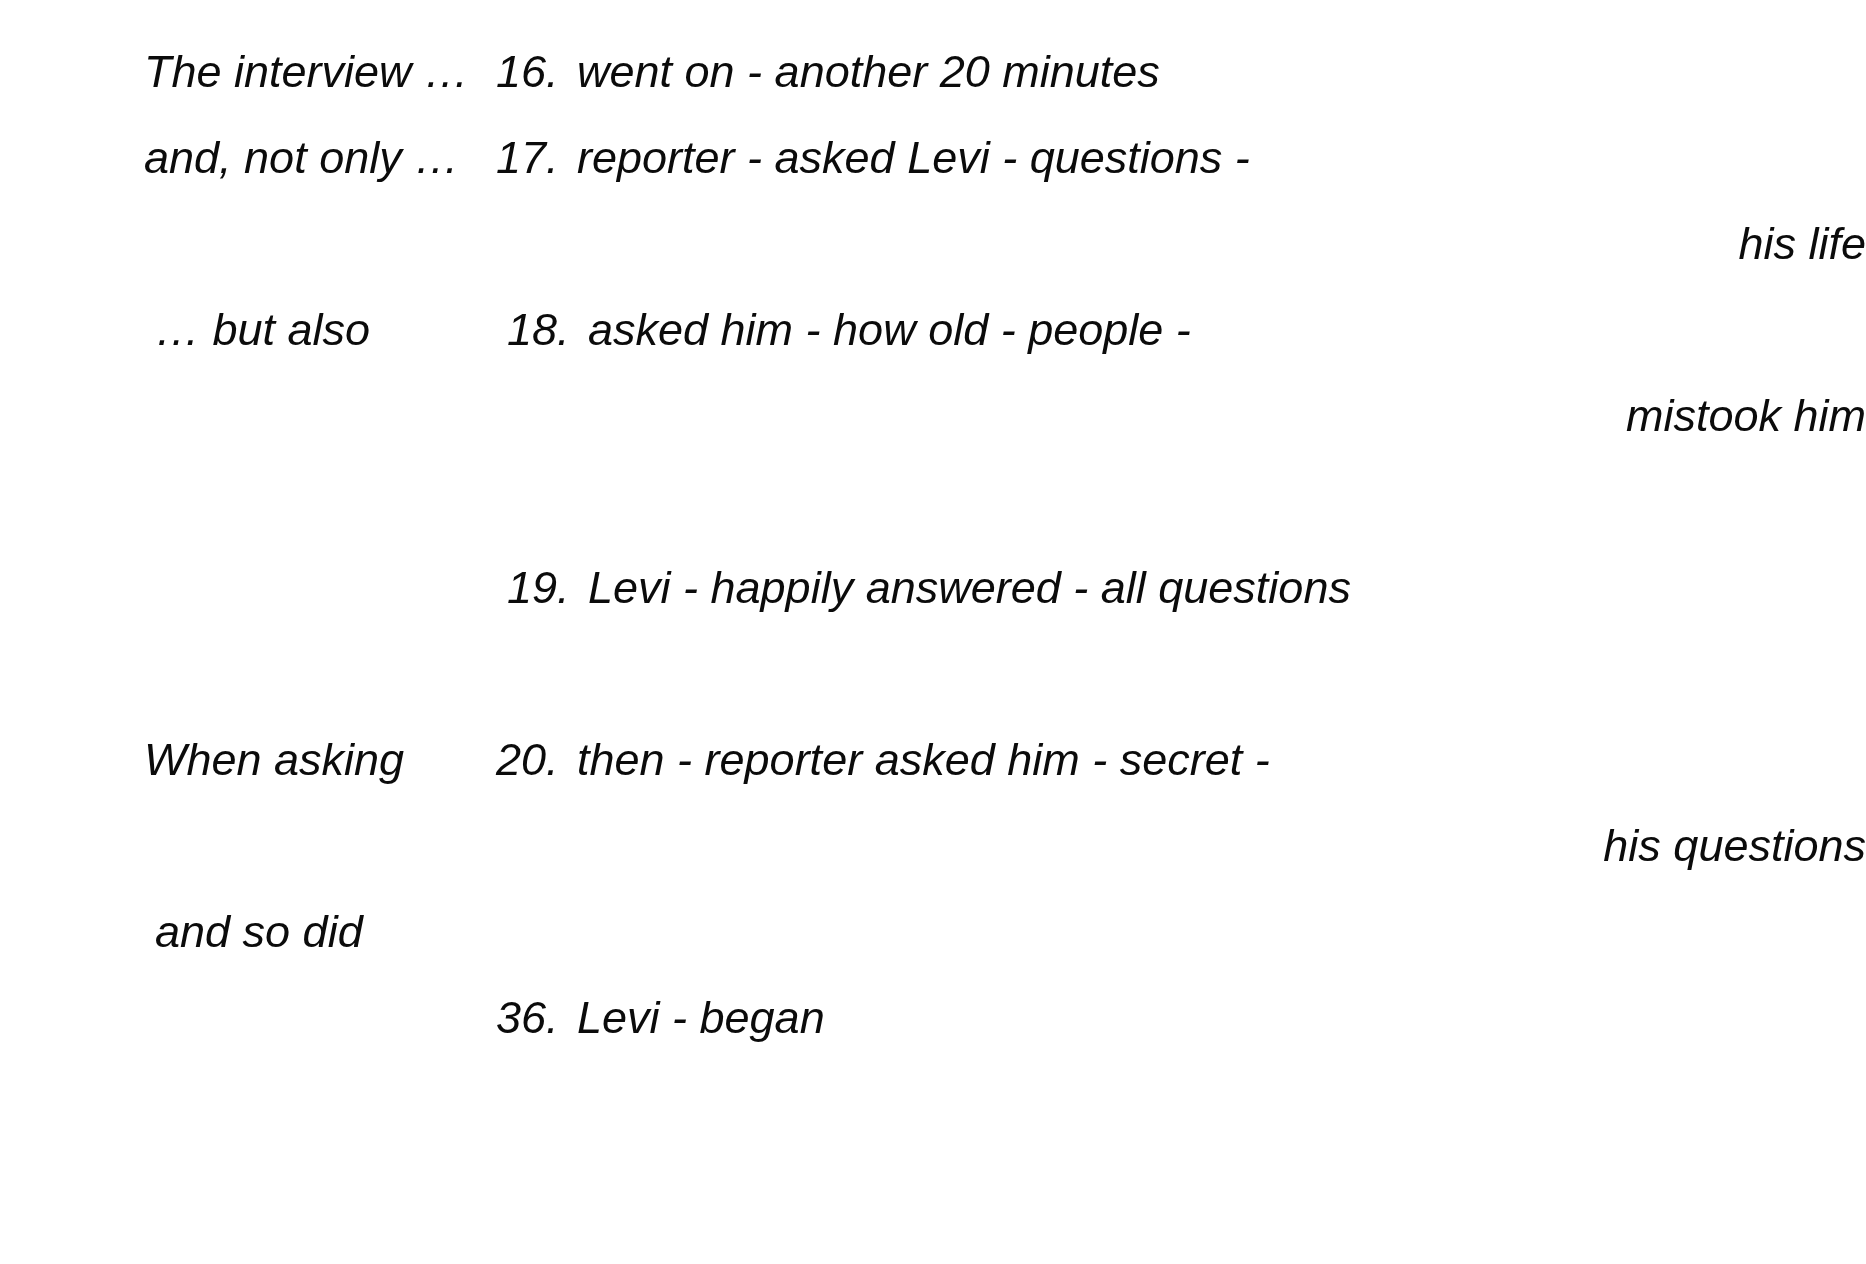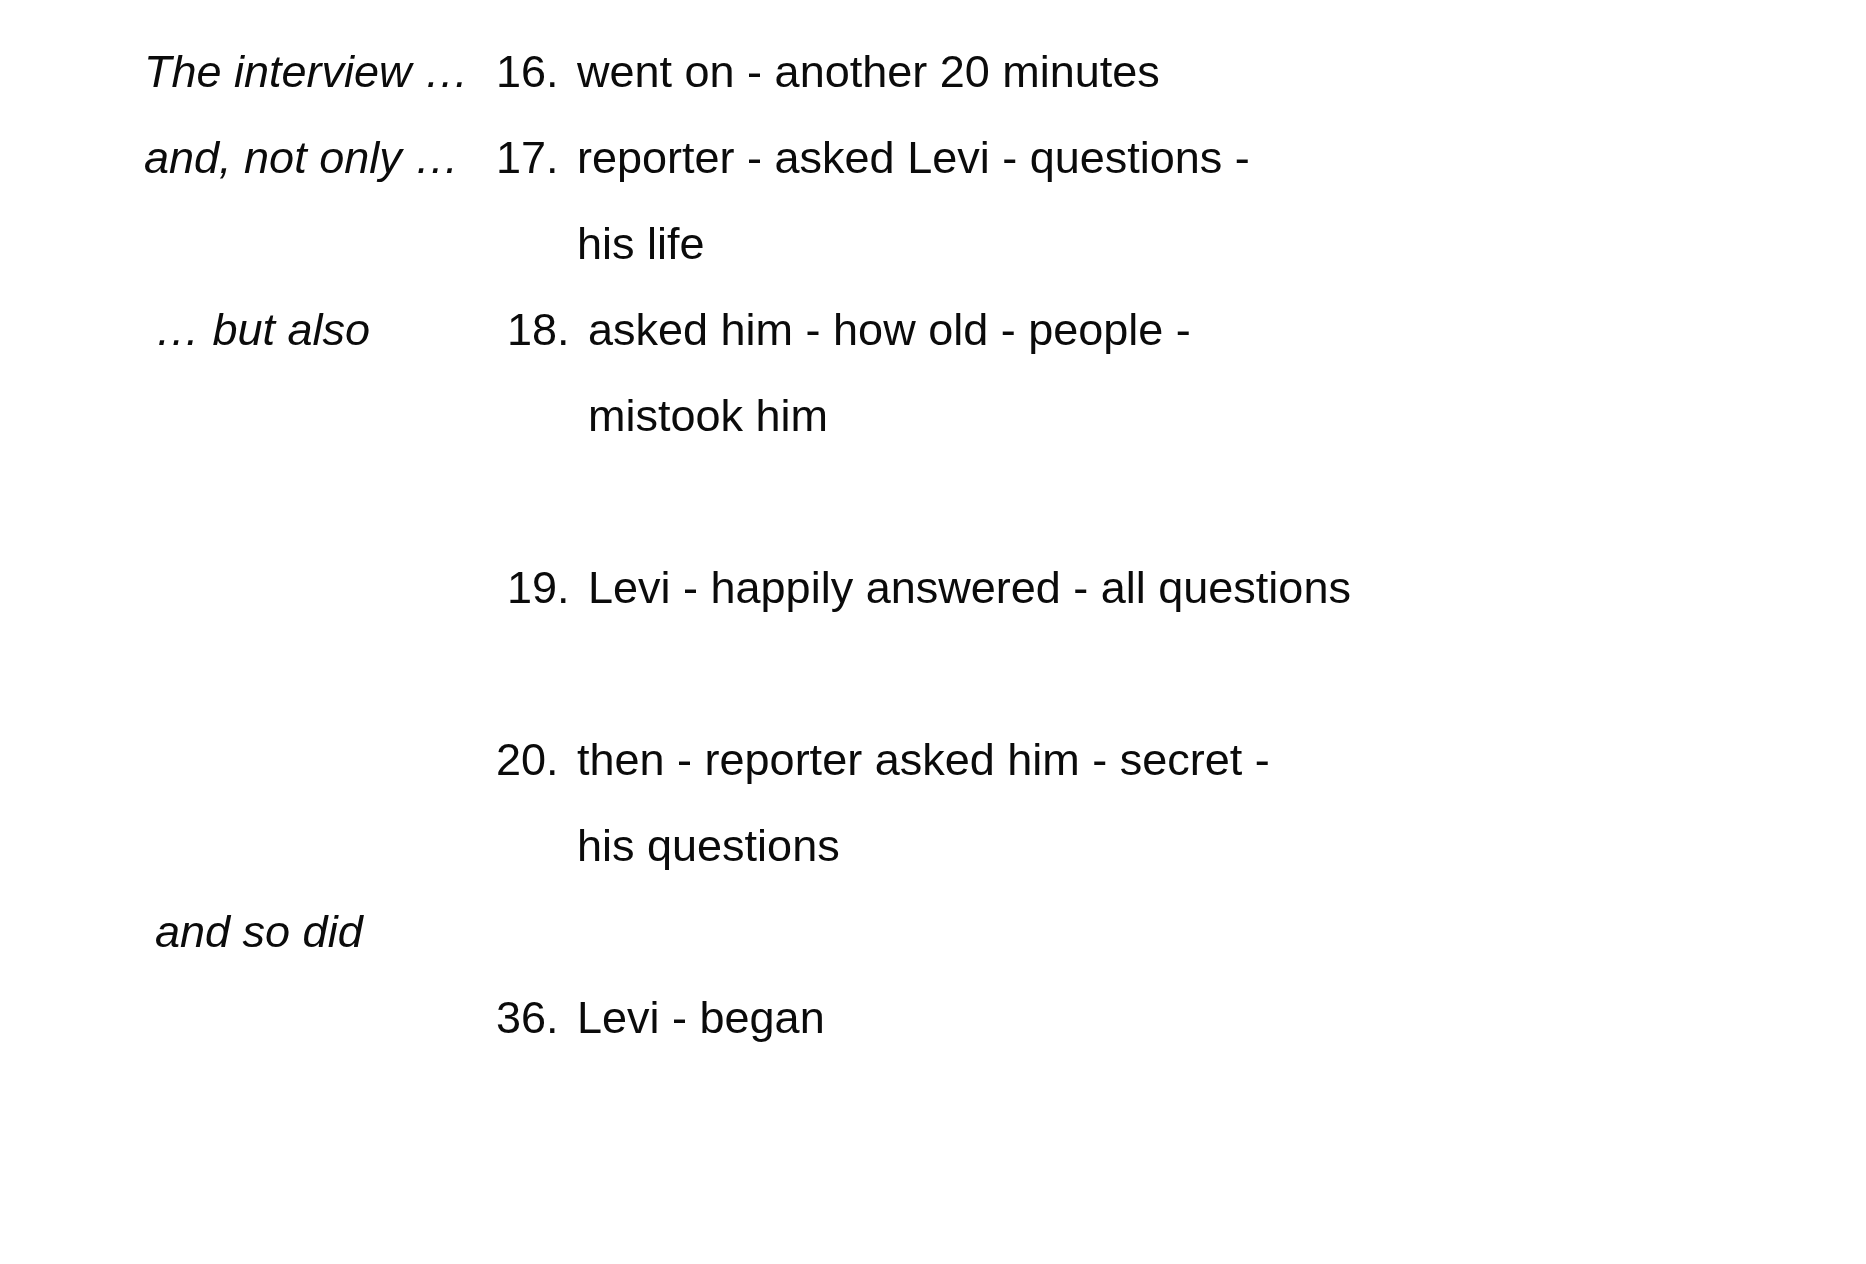--- a/index.html
+++ b/index.html
@@ -40,6 +40,7 @@
   .line {
     margin-left: 352px;   
     white-space: nowrap;
+    font-style: italic;
   }
   .line .num {
     display: inline-block;

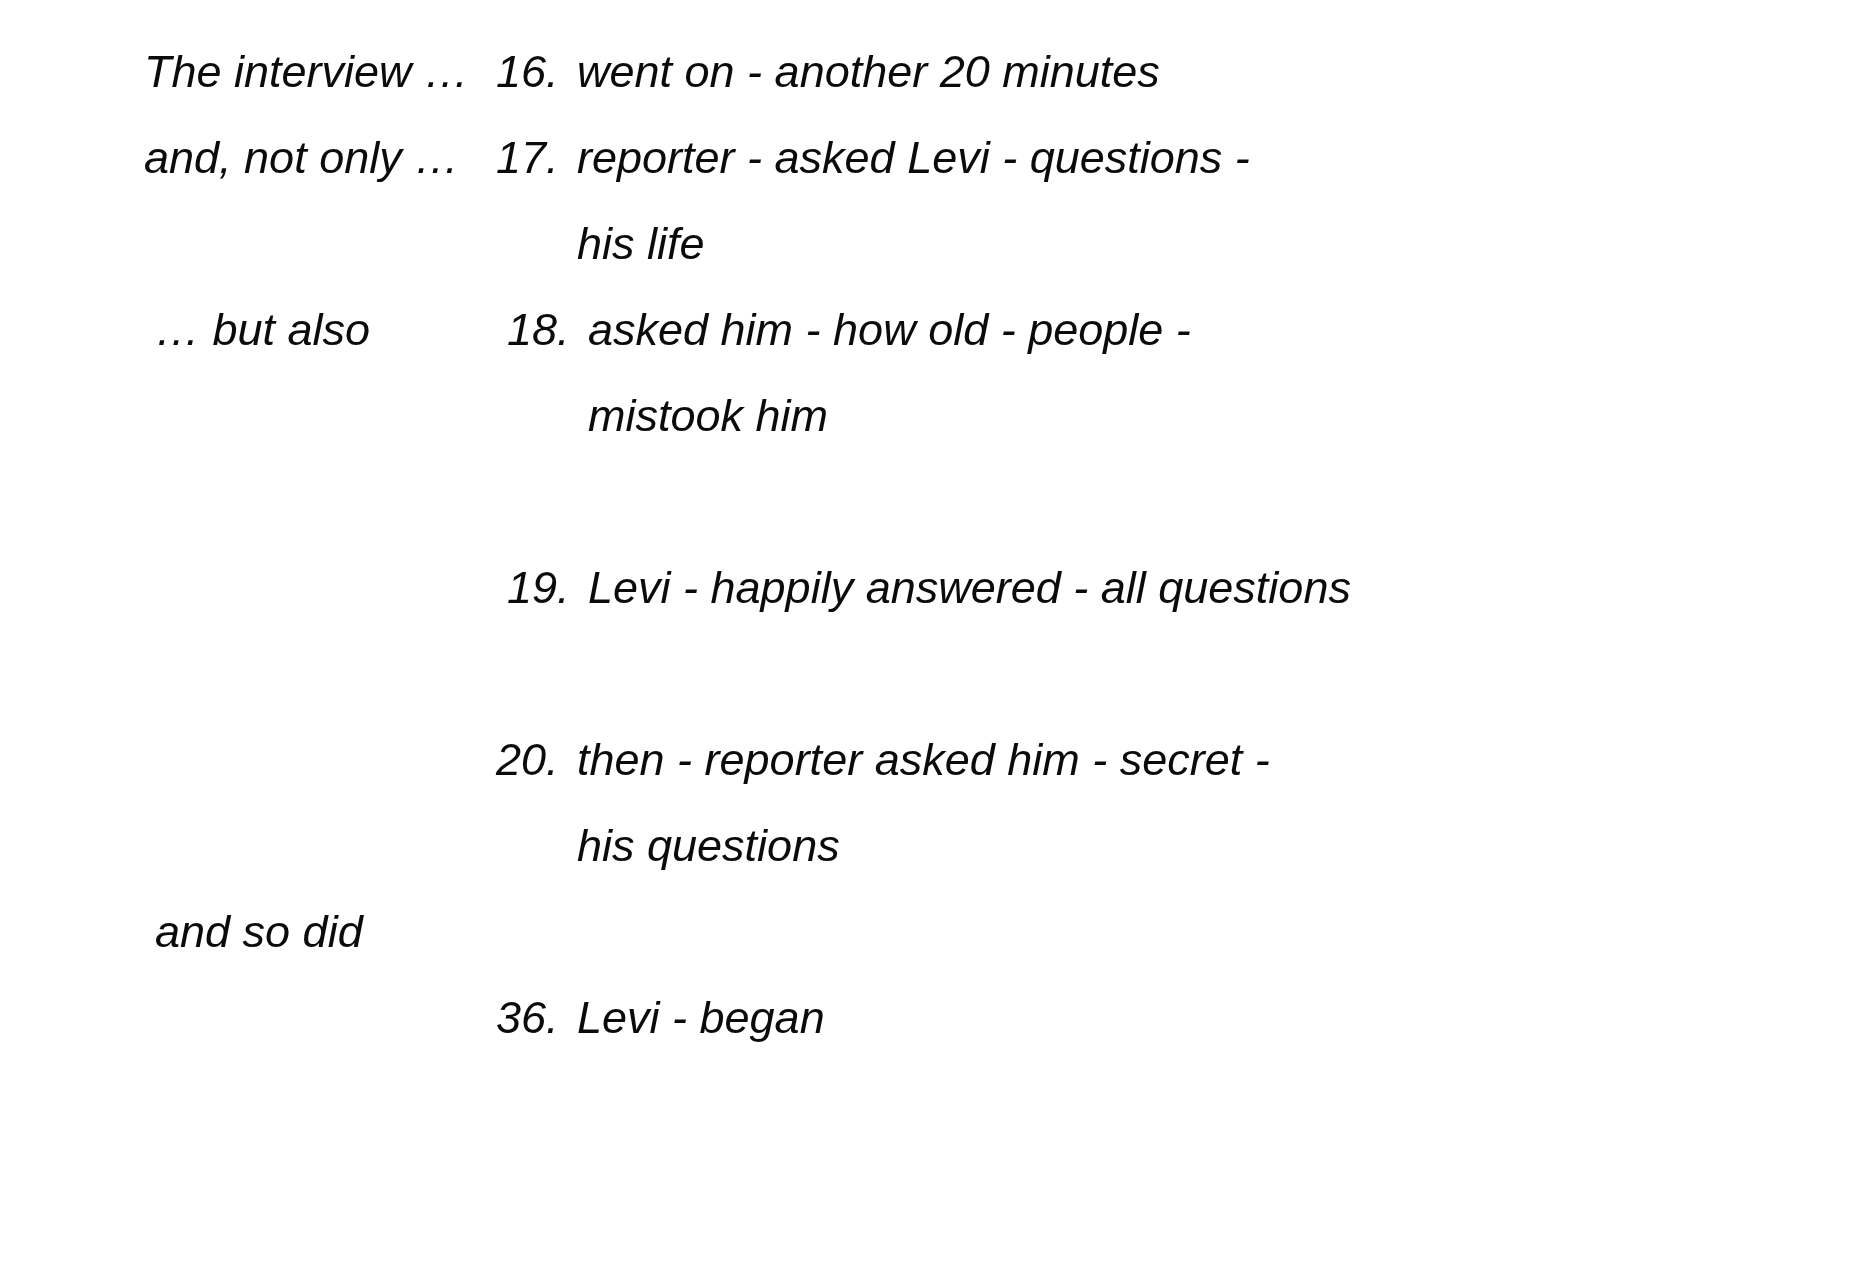--- a/index.html
+++ b/index.html
@@ -48,6 +48,7 @@
   }
   .line.cont {
     padding-left: 81px;
+    text-align: right;
   }
 </style>
 </head>

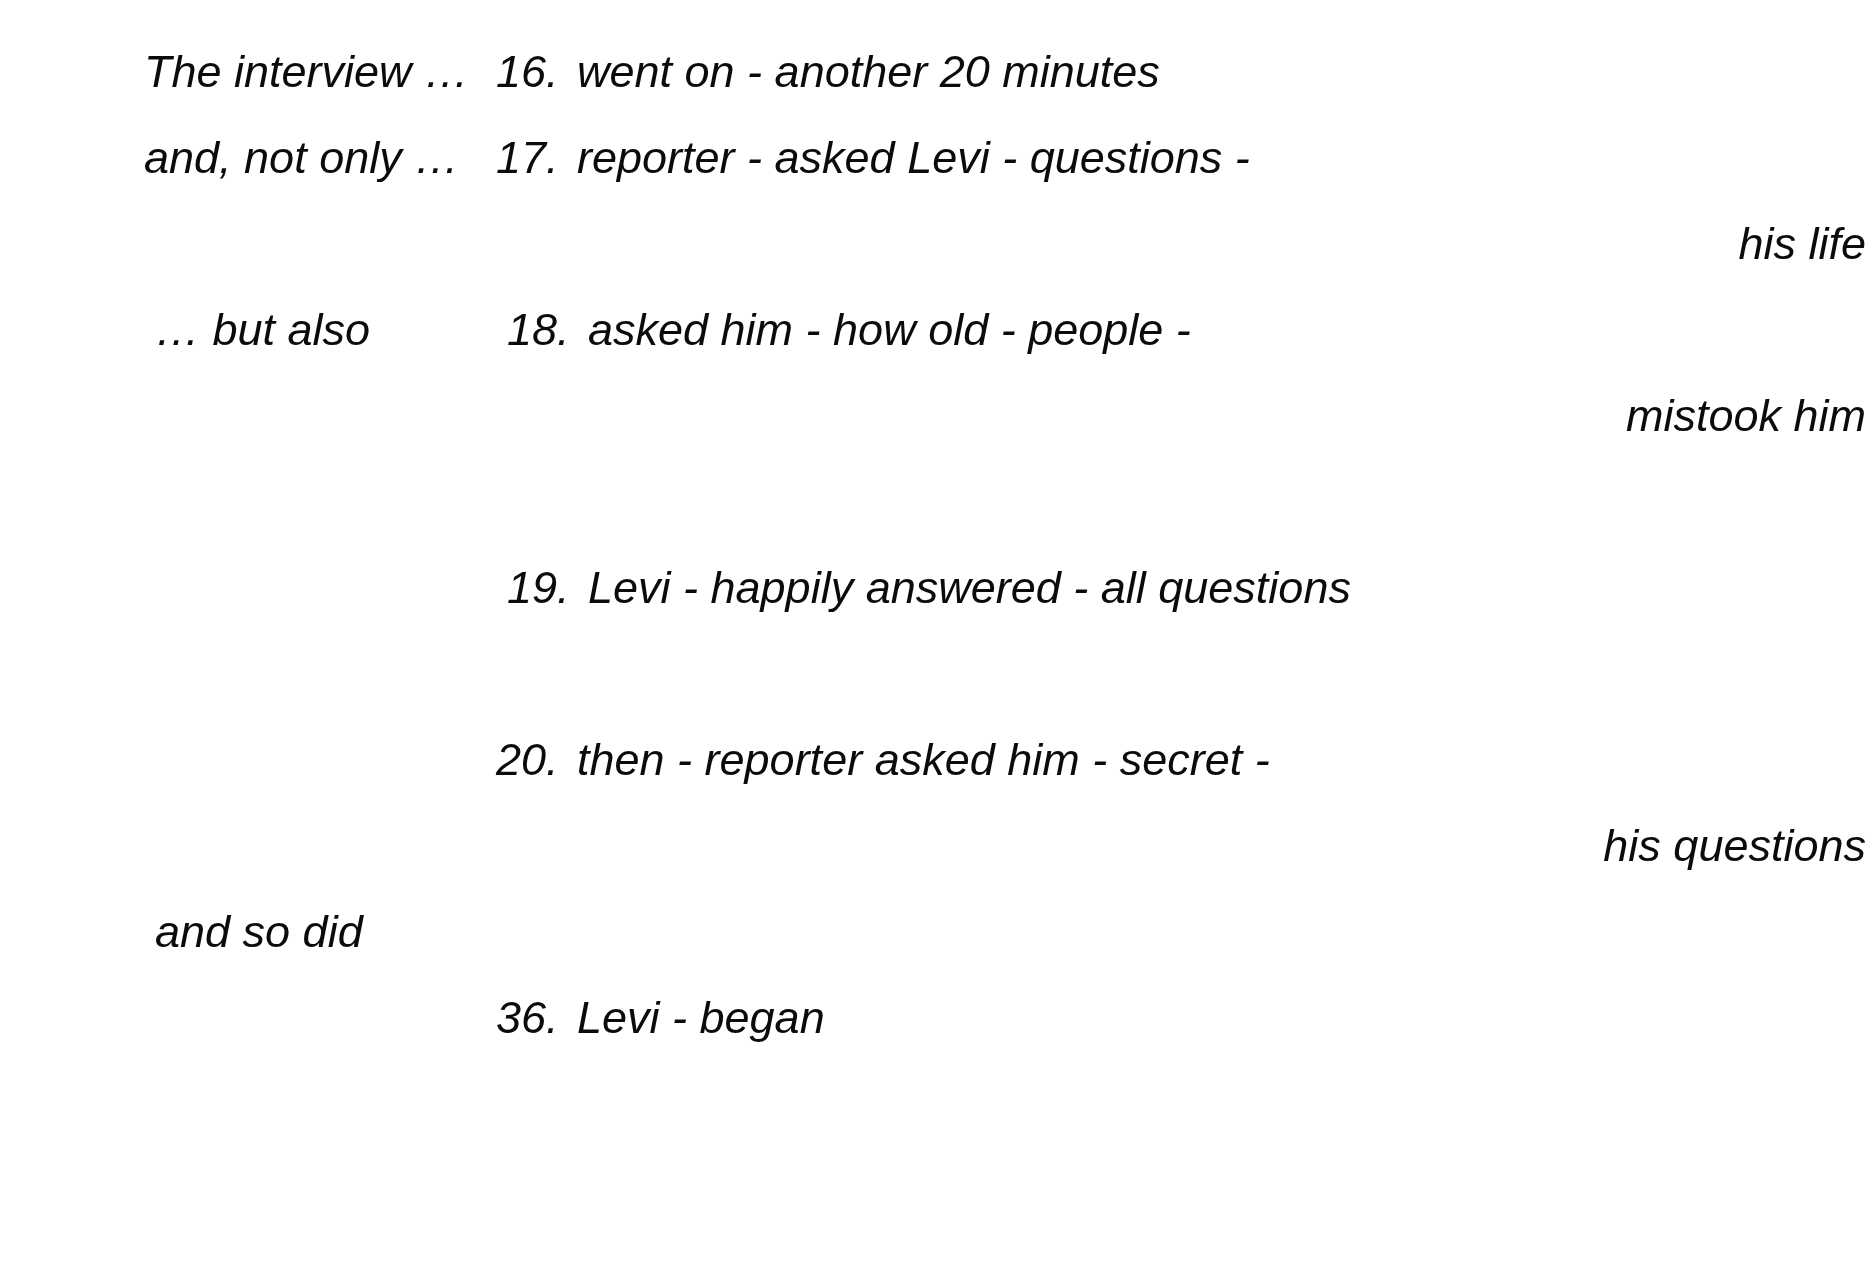--- a/index.html
+++ b/index.html
@@ -79,6 +79,7 @@
   </div>
 
   <div class="item">
+    <span class="cue">When asking</span>
     <div class="line"><span class="num">20.</span><span class="txt">then - reporter asked him - secret -</span></div>
     <div class="line cont"><span class="txt">his questions</span></div>
   </div>

